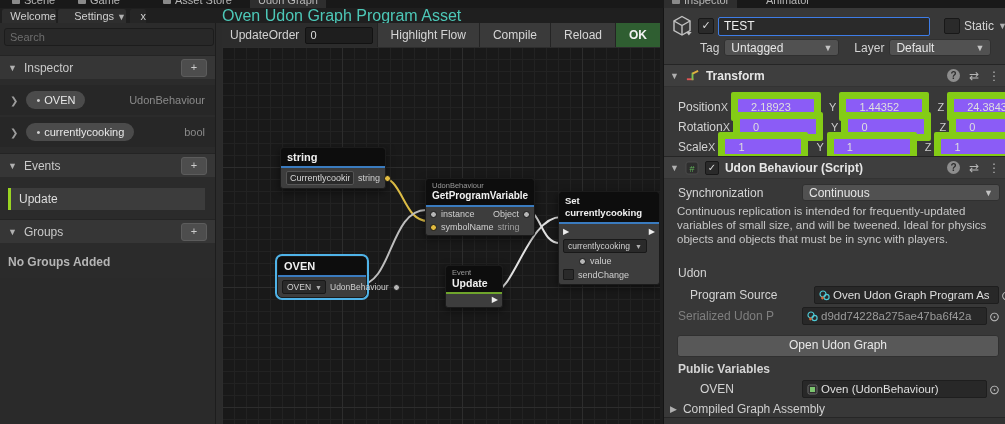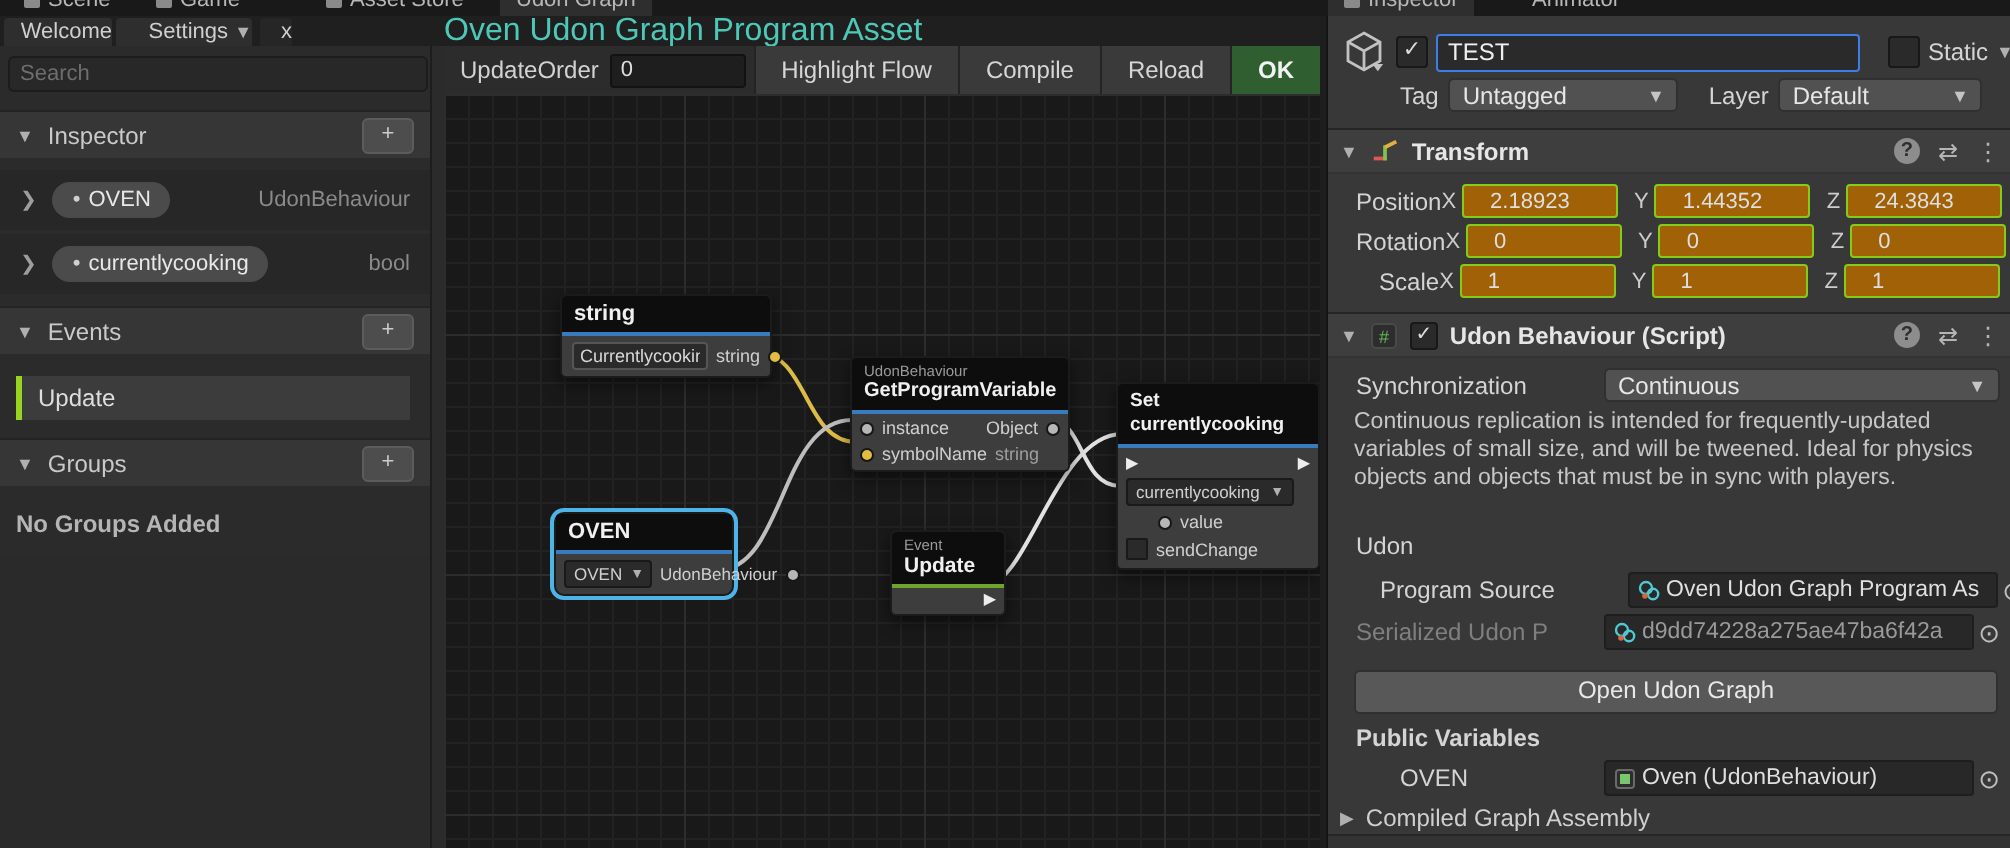--- a/index.html
+++ b/index.html
@@ -81,7 +81,7 @@
   .fold{font-size:9px;color:#b0b0b0;}
   .lbl{color:#d4d4d4;font-size:12px;}
   .lbl.dim{color:#7f7f7f;}
-  .tf{width:50px;height:15px;background:#a16207;border:1px solid #84cc16;border-radius:2px;color:#dfdfdf;font-size:11px;padding:0 13px;outline:none;}
+  .tf{width:50px;height:15px;background:#8b5cf6;border:7px solid #84cc16;border-radius:2px;color:#dfdfdf;font-size:11px;padding:0 13px;outline:none;}
   .axis{color:#cccccc;font-size:11px;margin:0 3px 0 8px;}
   .objfield{height:16px;background:#282828;border:1px solid #1e1e1e;border-radius:2px;display:flex;align-items:center;gap:3px;padding:0 4px;color:#dfdfdf;font-size:11.5px;white-space:nowrap;overflow:hidden;}
   .objfield.dim{color:#9a9a9a;}

